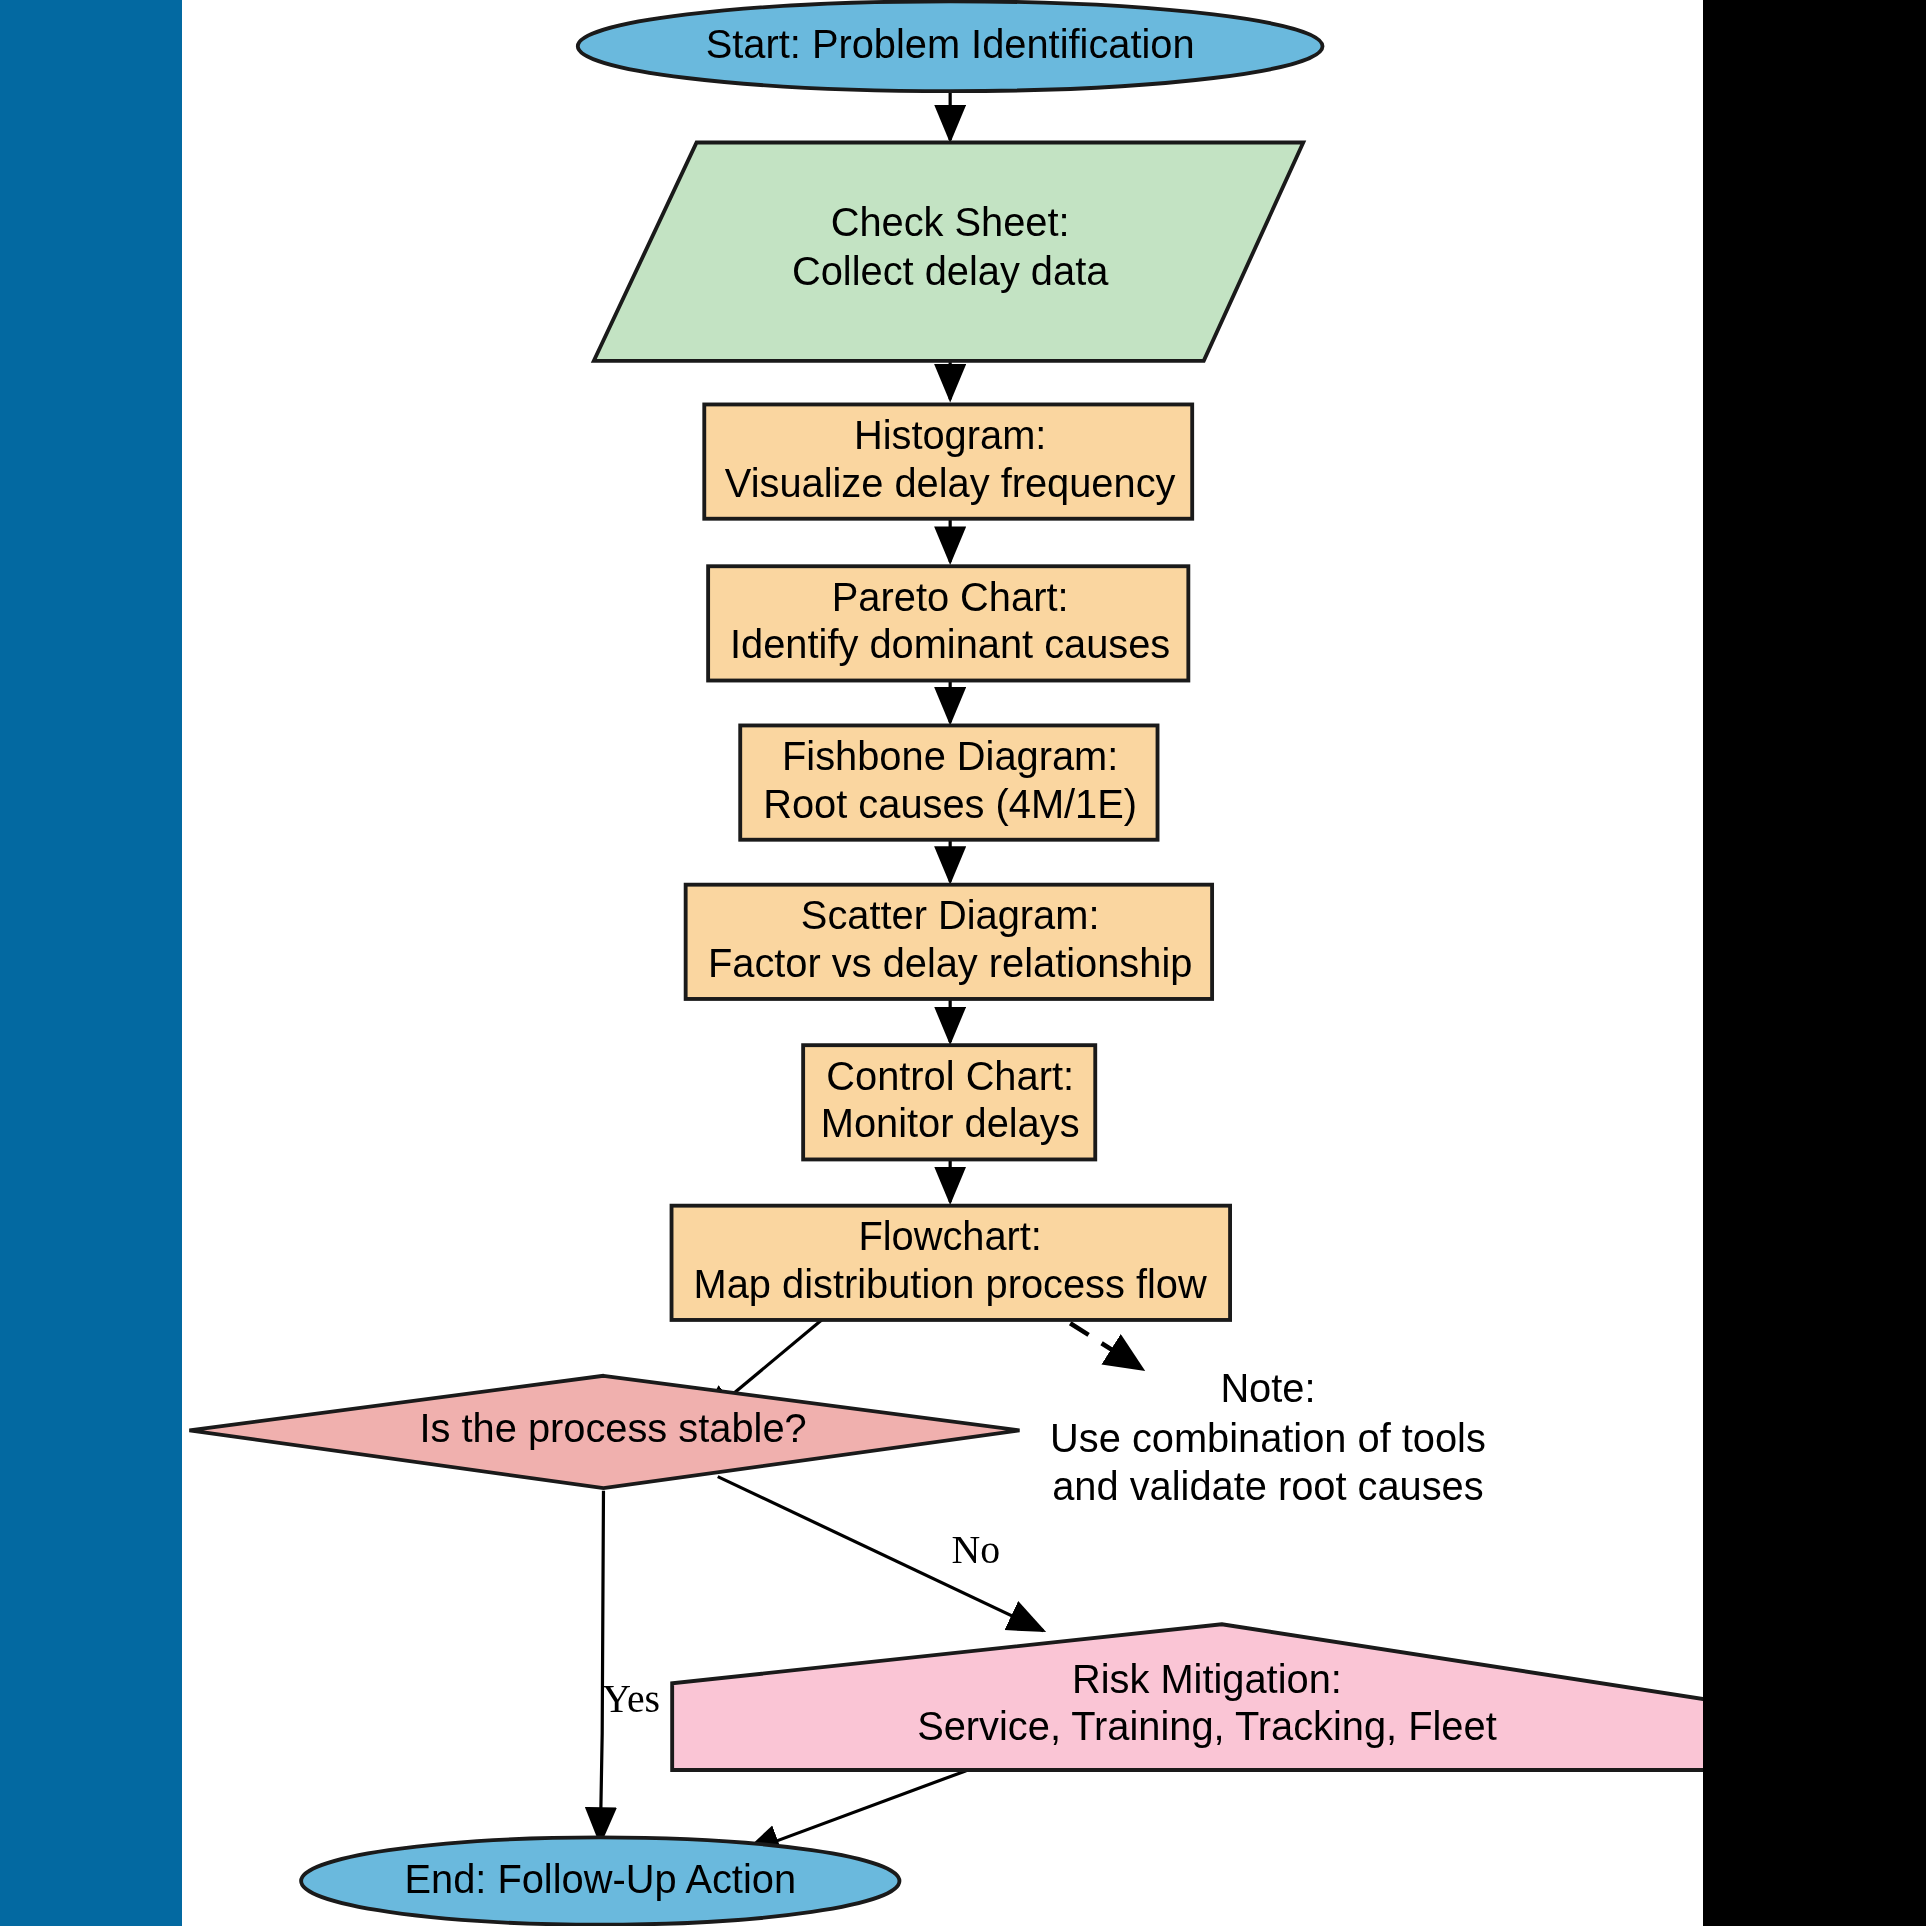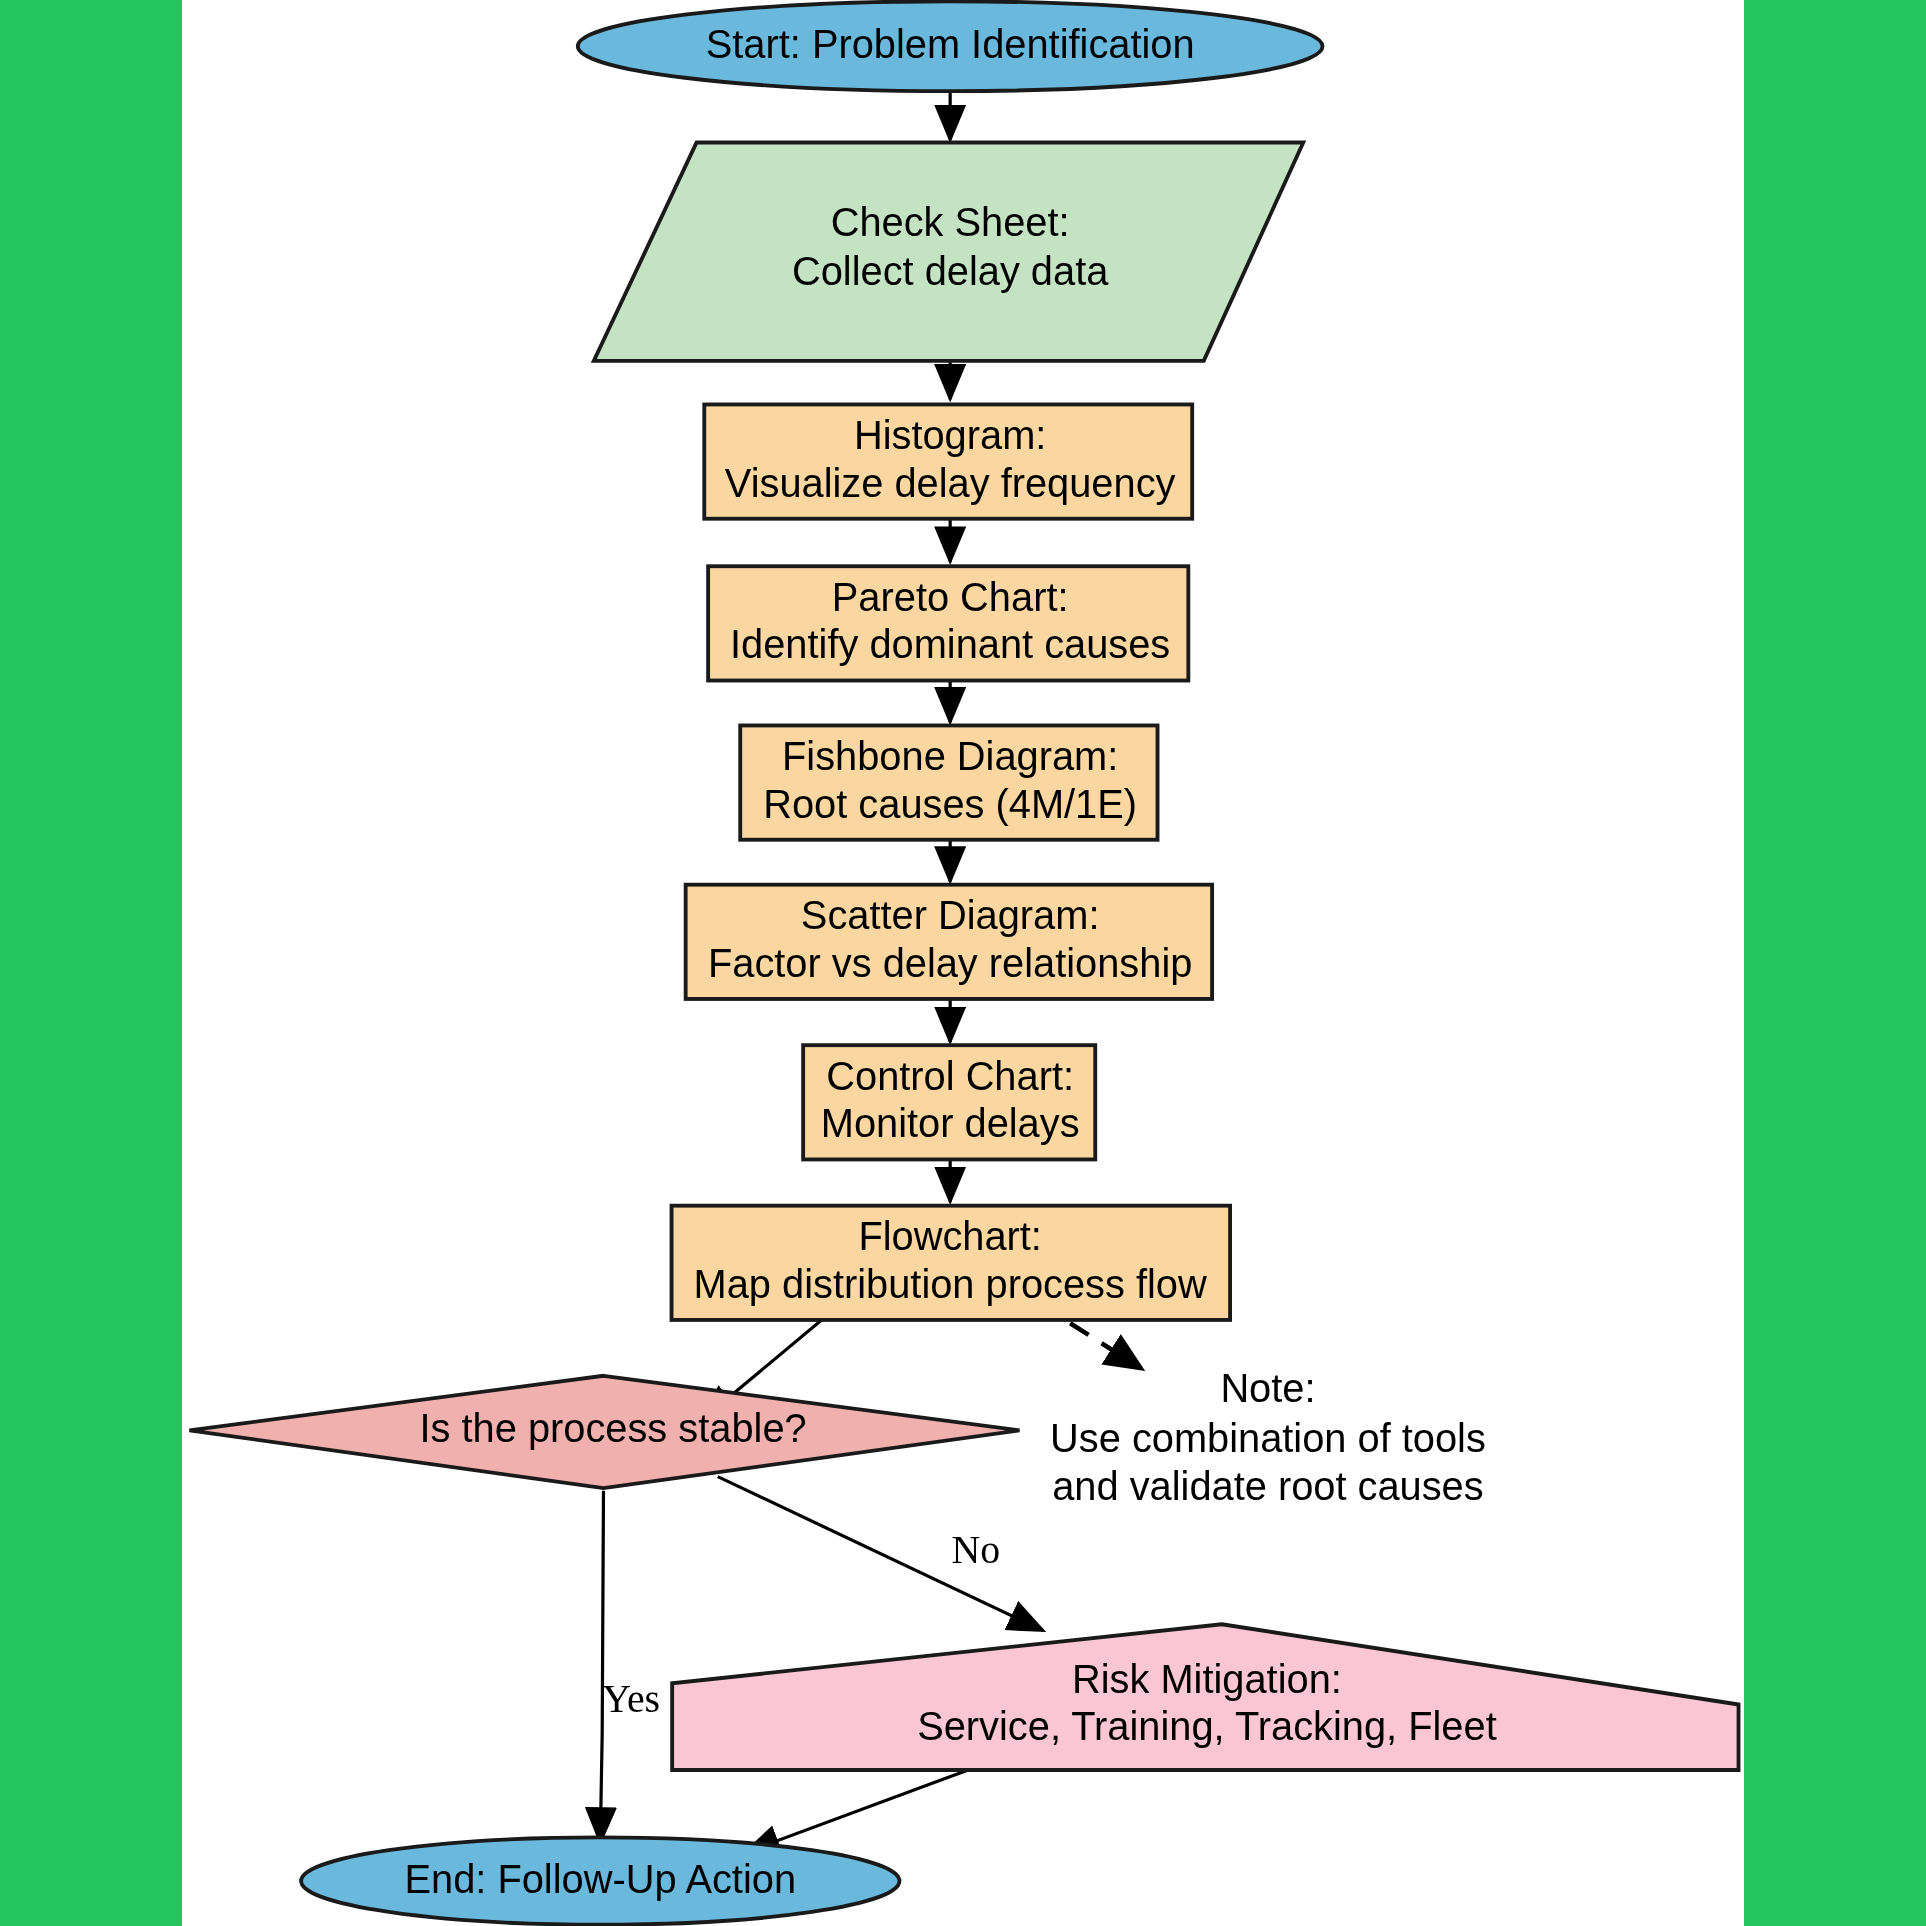--- a/index.html
+++ b/index.html
@@ -9,11 +9,12 @@
   }
   #root {
     position: relative;
-    width: 1926px;
+    width: 1669px;
     height: 1926px;
-    background: #22c55e;
+    background: #0369a1;
     overflow: hidden;
     font-family: "Liberation Sans", sans-serif;
+    padding-left: 34px;
   }
   #canvas {
     position: absolute;

